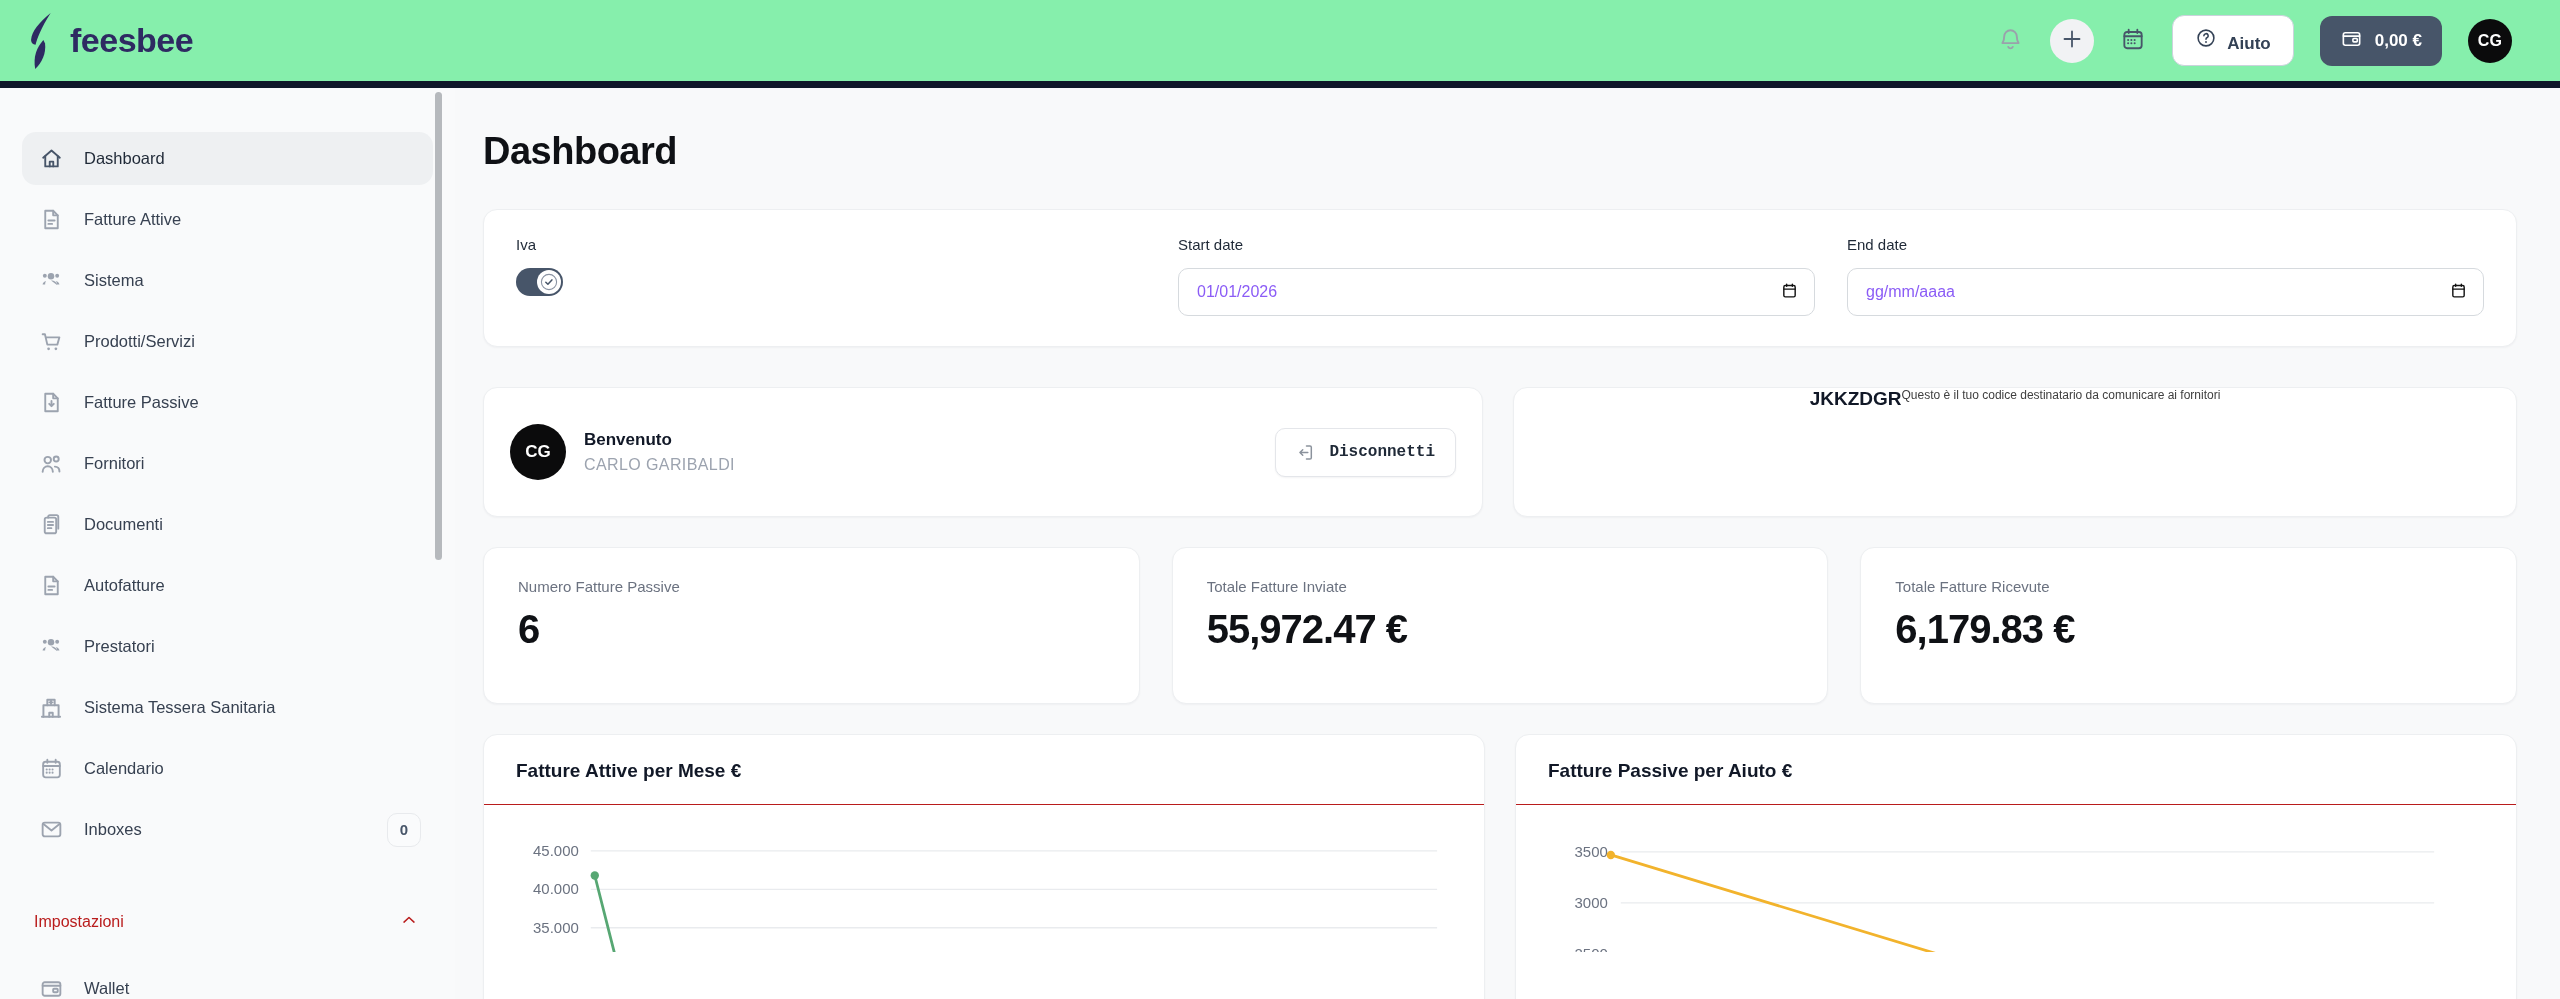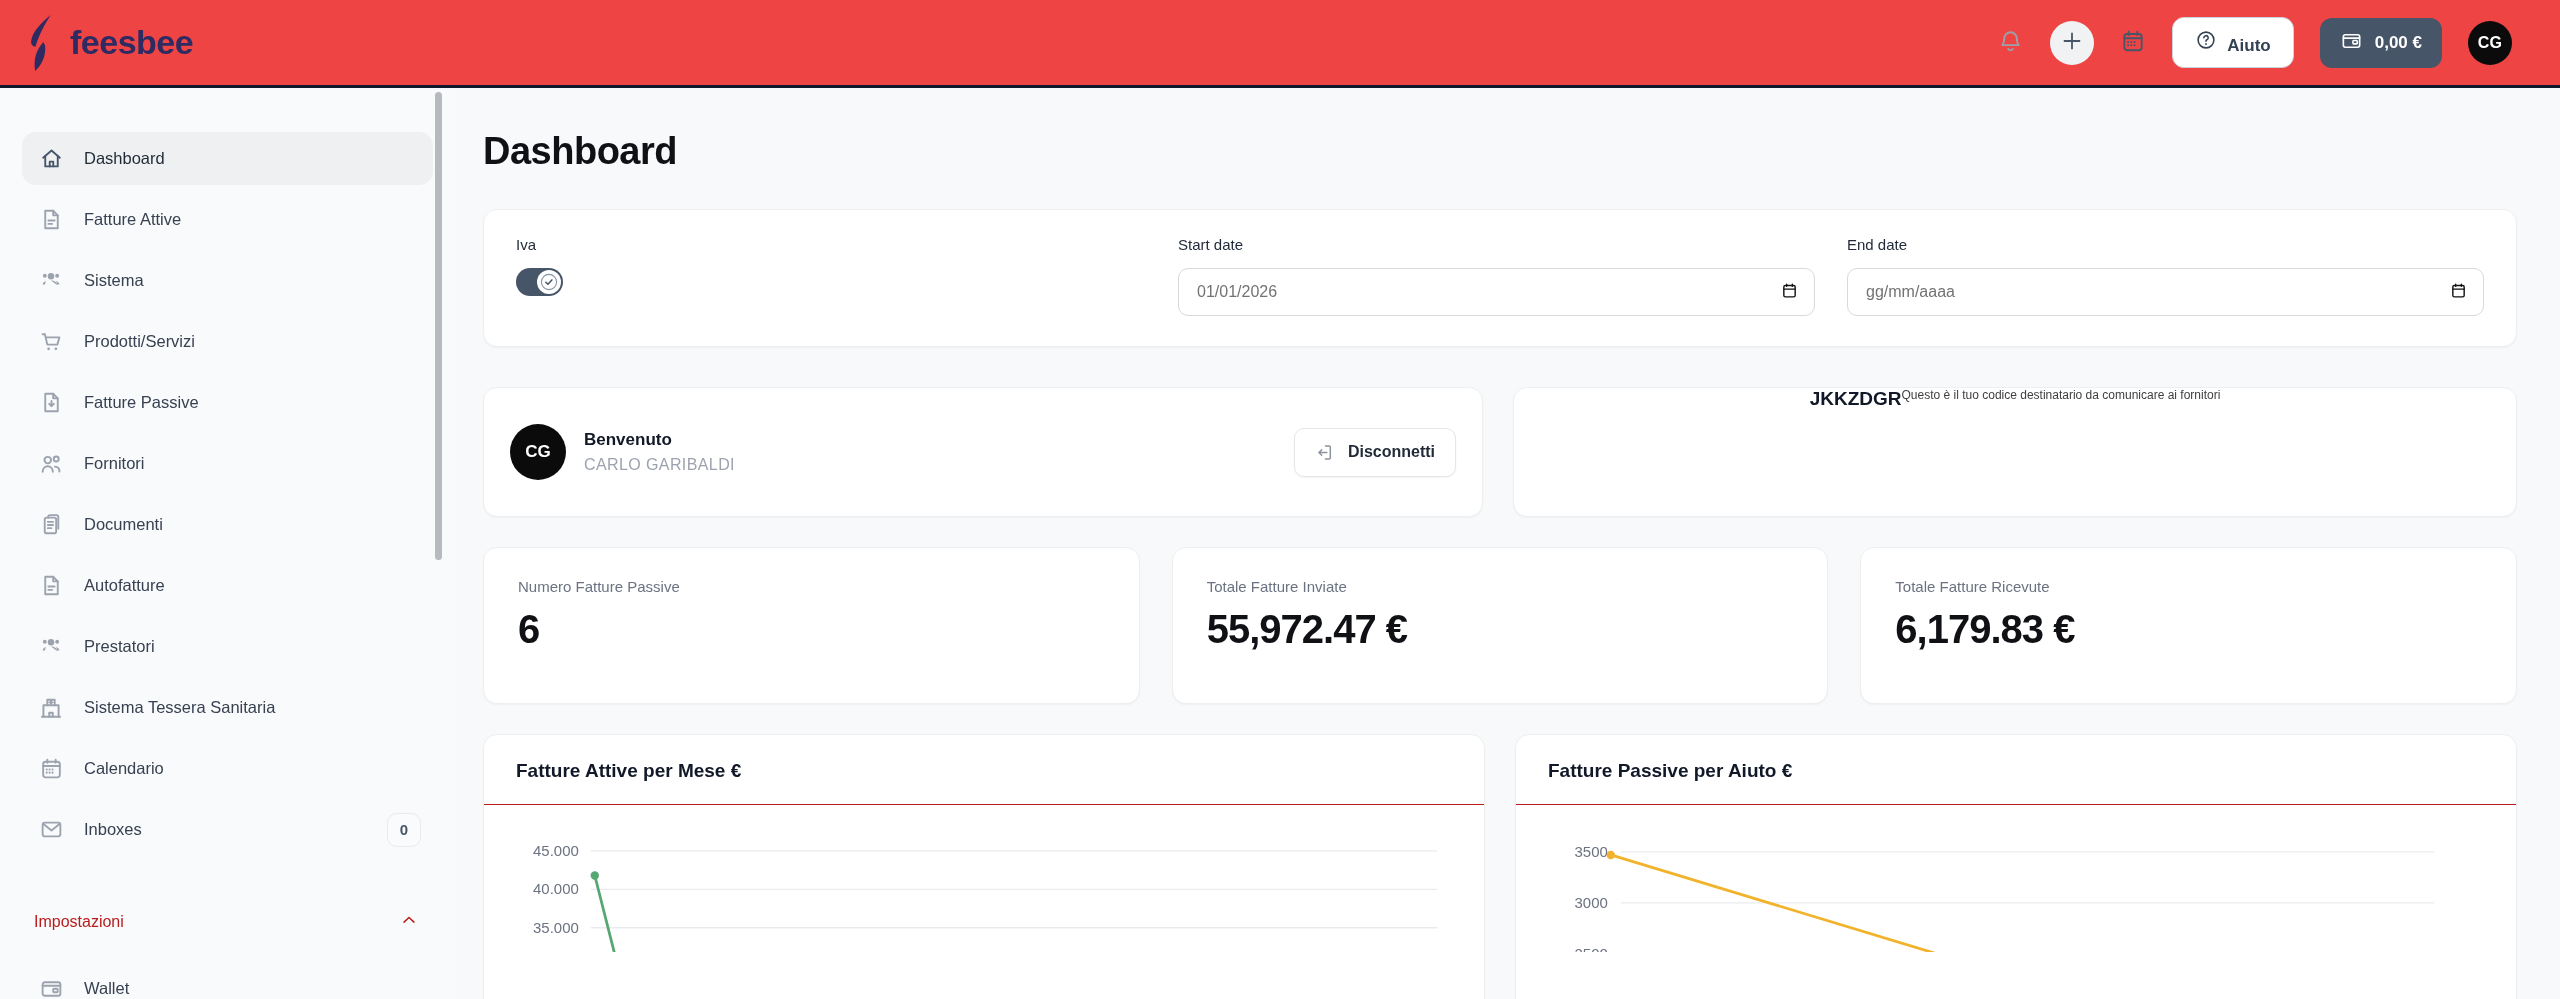--- a/index.html
+++ b/index.html
@@ -11,8 +11,8 @@
   }
   
   .topbar{
-    height:88px; min-height:88px; background:#ef4444;
-    border-bottom:3px solid #0f172a;
+    height:88px; min-height:88px; background:#86efac;
+    border-bottom:7px solid #0f172a;
     display:flex; align-items:center; justify-content:space-between;
     padding:0 48px 0 22px;
   }

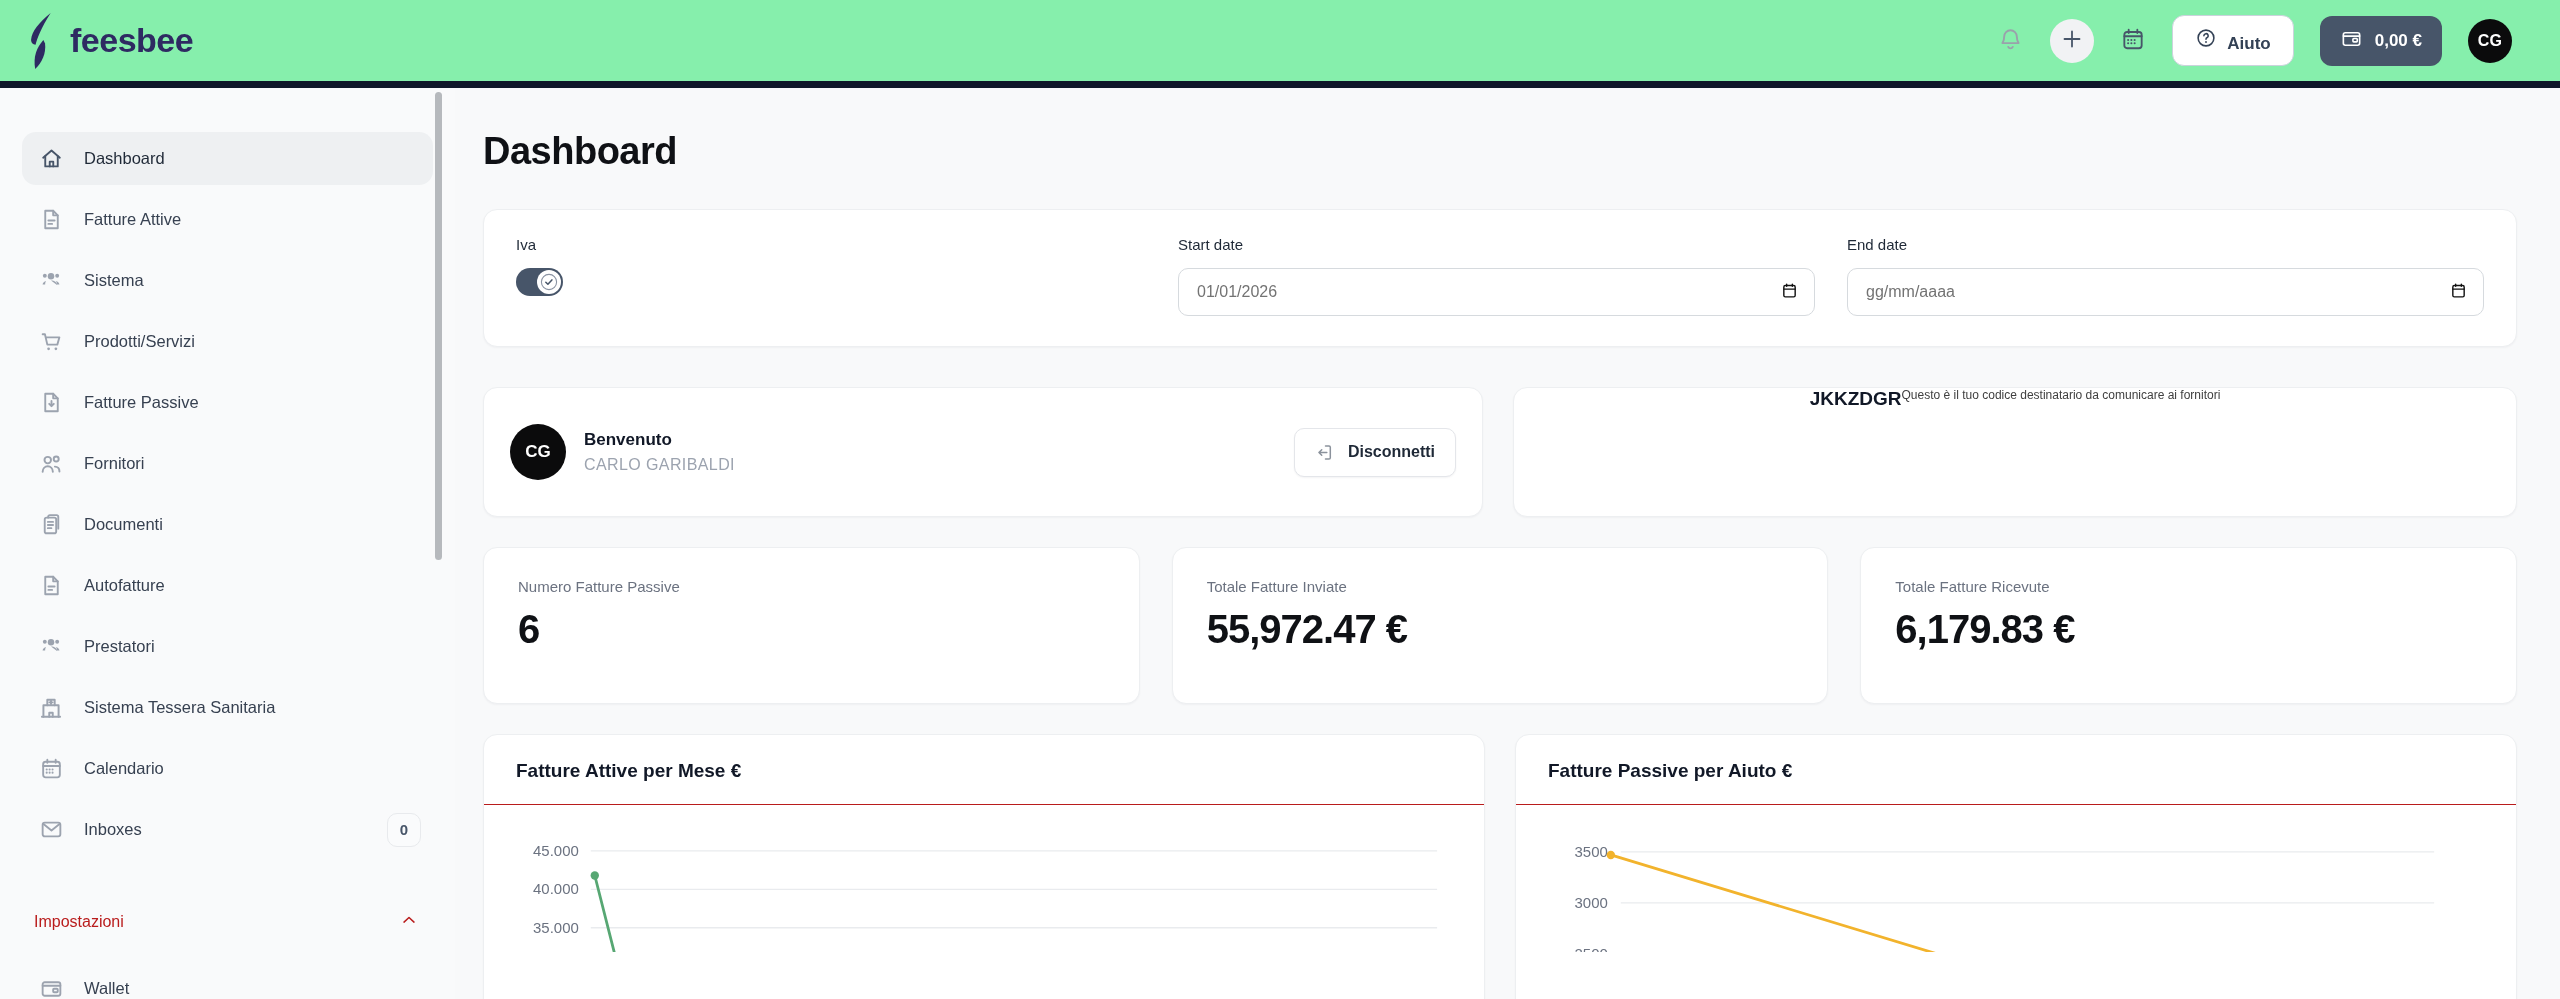--- a/index.html
+++ b/index.html
@@ -93,7 +93,7 @@
   .date-input{
     height:48px; border:1px solid #d6dade; border-radius:10px;
     display:flex; align-items:center; justify-content:space-between;
-    padding:0 16px 0 18px; font-size:16px; color:#737373; background:#fff; cursor:text;
+    padding:0 16px 0 18px; font-size:16px; color:#8b5cf6; background:#fff; cursor:text;
   }
   
   .row2{ display:flex; gap:30px; margin-bottom:30px; }

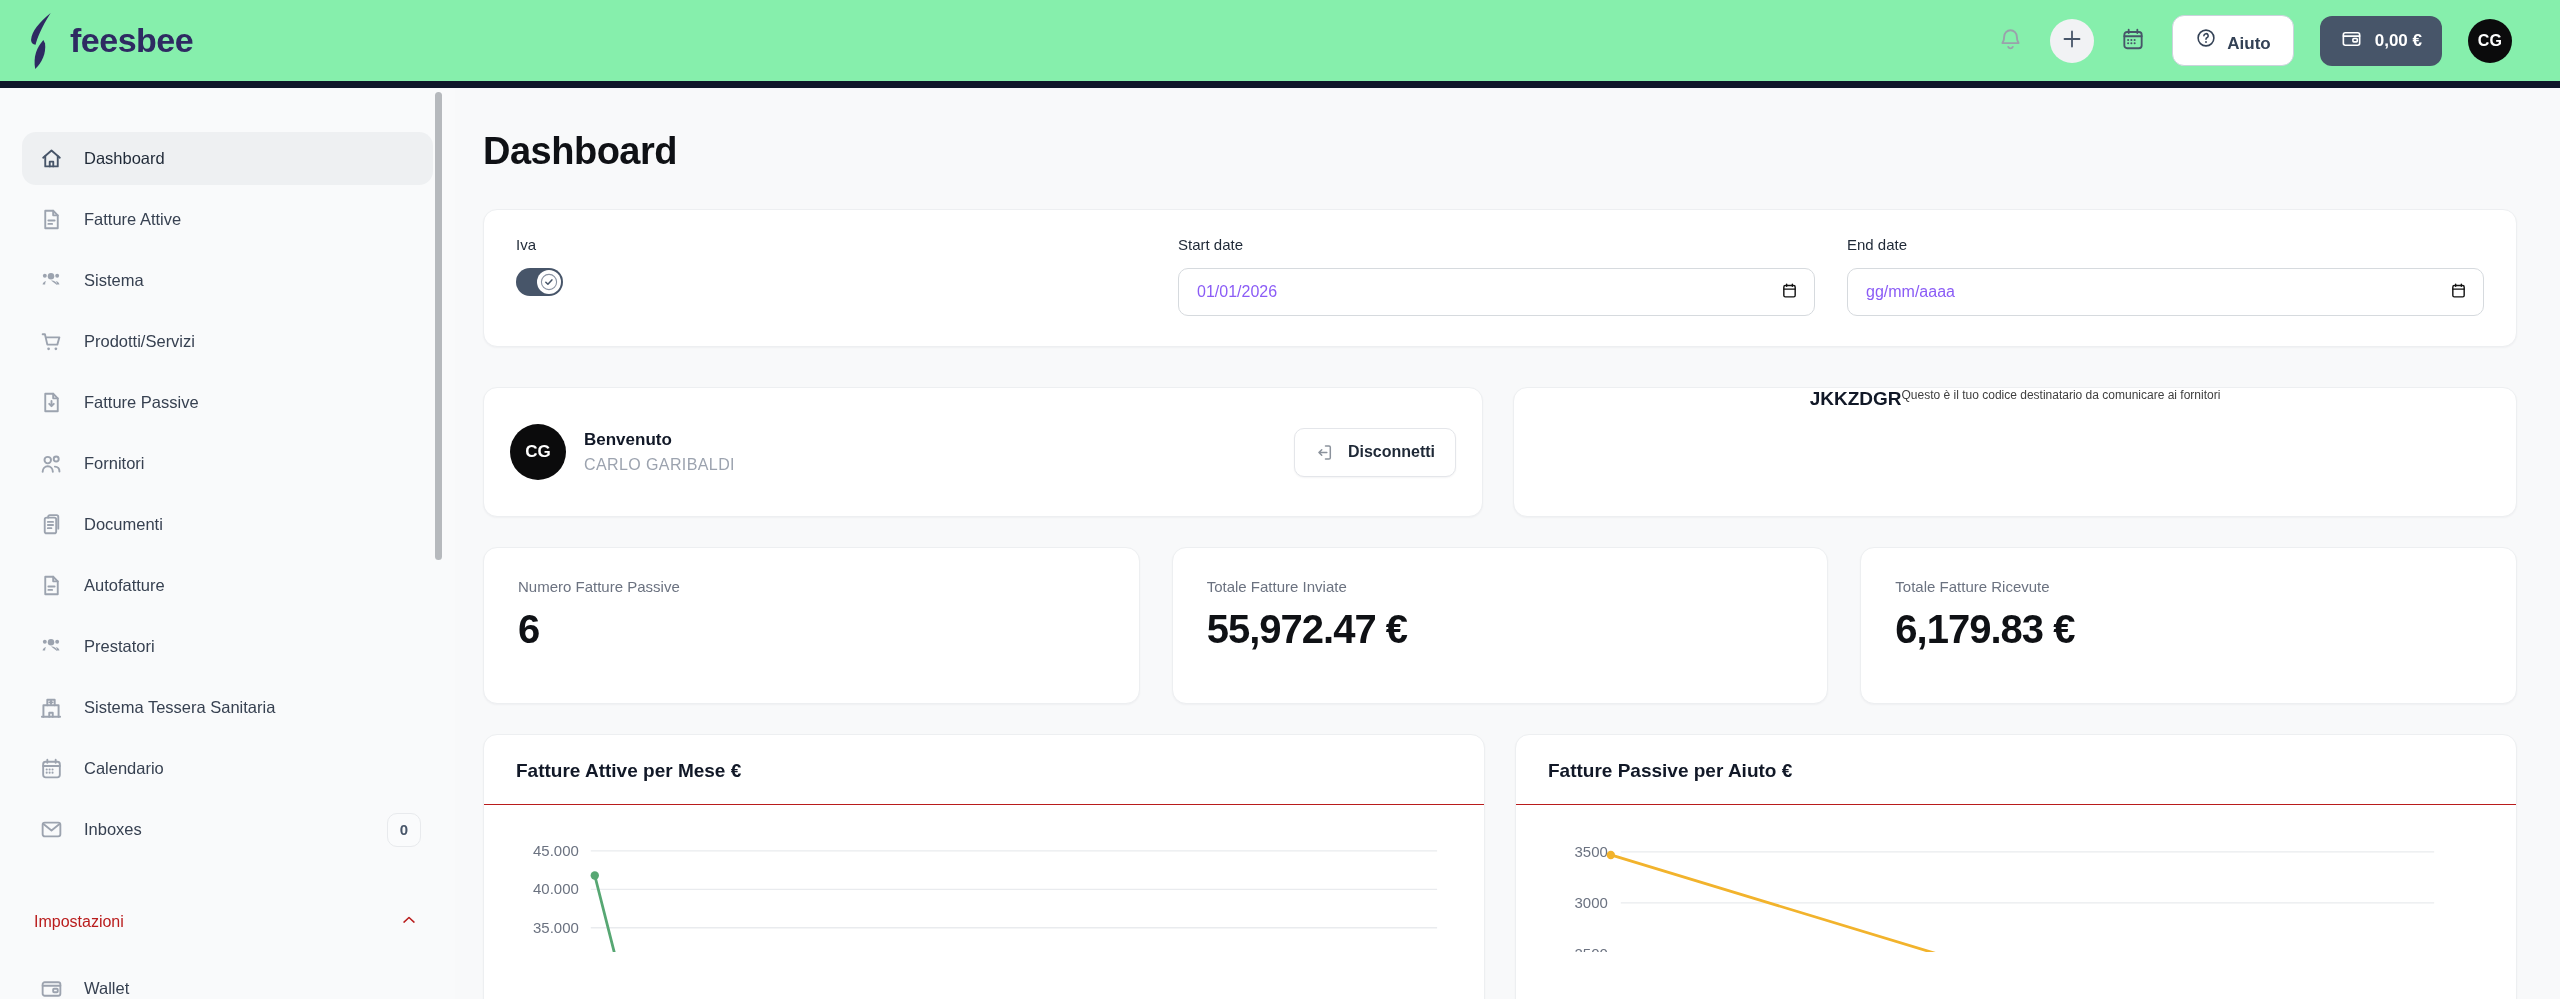--- a/index.html
+++ b/index.html
@@ -107,7 +107,7 @@
   .logout-btn{
     margin-left:auto; display:flex; align-items:center; gap:12px;
     background:#fff; border:1px solid #e4e6ea; border-radius:10px; padding:13px 20px;
-    font-family:Liberation Sans, sans-serif; font-size:16px; font-weight:600; color:#1f2937; cursor:pointer;
+    font-family:Liberation Mono, monospace; font-size:16px; font-weight:600; color:#1f2937; cursor:pointer;
     box-shadow:0 1px 2px rgba(16,24,40,.05); color-scheme:light;
   }
   .logout-btn .lg-icon{ color:#8b929c; display:flex; }

